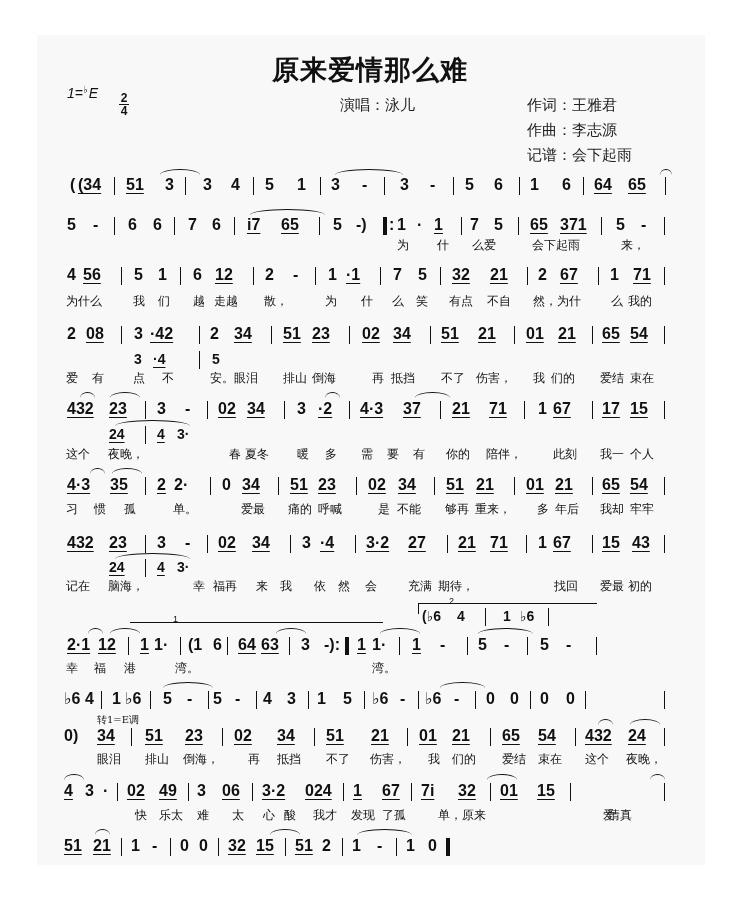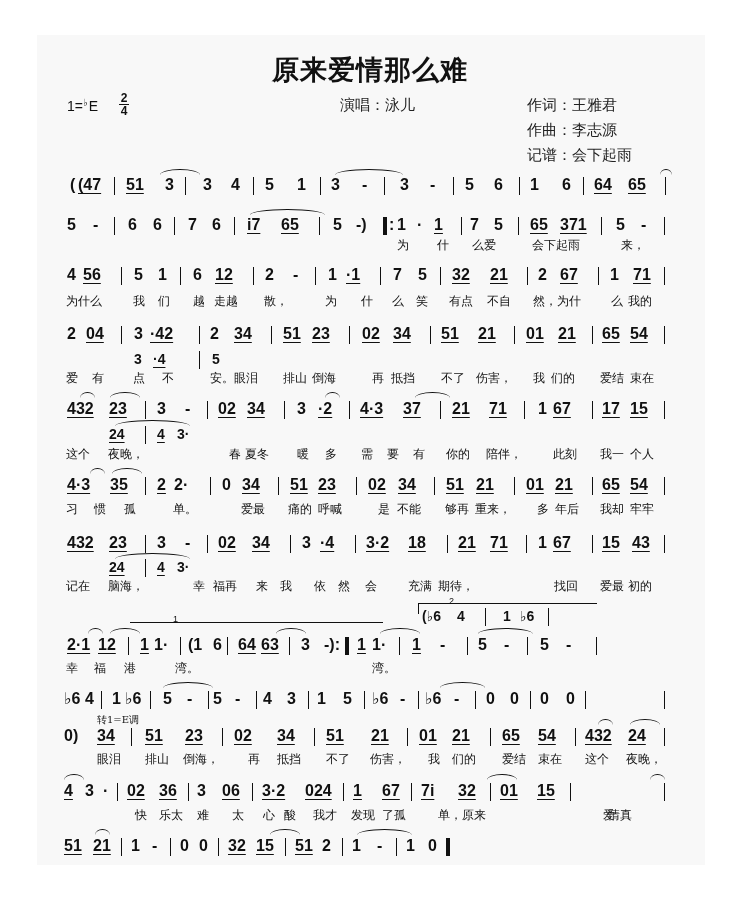--- a/index.html
+++ b/index.html
@@ -8,7 +8,7 @@
   .sheet { position: absolute; left: 37px; top: 35px; width: 668px; height: 830px; background: #f8f8f8; }
   .title { position: absolute; left: 0; width: 740px; top: 52px; text-align: center;
            font-family: "DejaVu Serif", "Liberation Serif", serif; font-size: 27px; font-weight: bold; letter-spacing: 1px; }
-  .key { position: absolute; left: 67px; top: 97px; font-size: 14px; }
+  .key { position: absolute; left: 67px; top: 84px; font-size: 14px; font-style: italic; }
   .key .flat { font-size: 10px; vertical-align: 5px; margin-right: 1px; }
   .timesig { position: absolute; left: 119px; top: 92px; font-size: 12px; font-weight: bold; line-height: 12px; text-align: center; }
   .timesig .line { border-top: 1px solid #111; width: 10px; margin: 0 auto; }

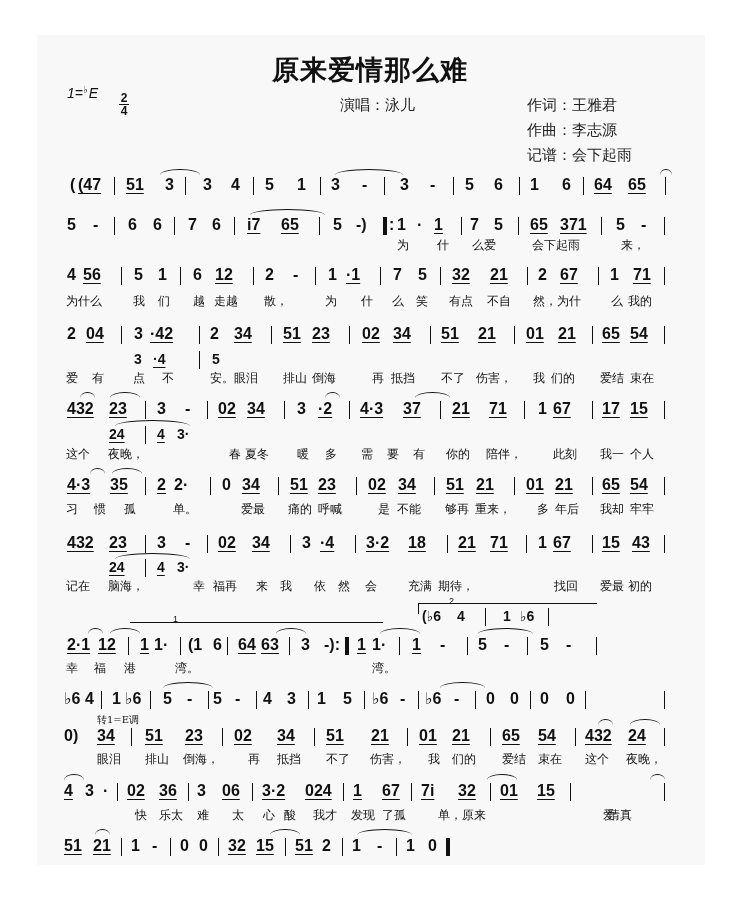--- a/index.html
+++ b/index.html
@@ -50,7 +50,7 @@
 
 <div class="row" style="top:176px;">
   <span class="tok" style="left:70px;">(</span>
-  <span class="tok ul" style="left:78px;">(47</span>
+  <span class="tok ul" style="left:78px;">(34</span>
   <span class="bar" style="left:114px;"></span>
   <span class="tok ul" style="left:126px;">51</span>
   <span class="tok" style="left:165px;">3</span>

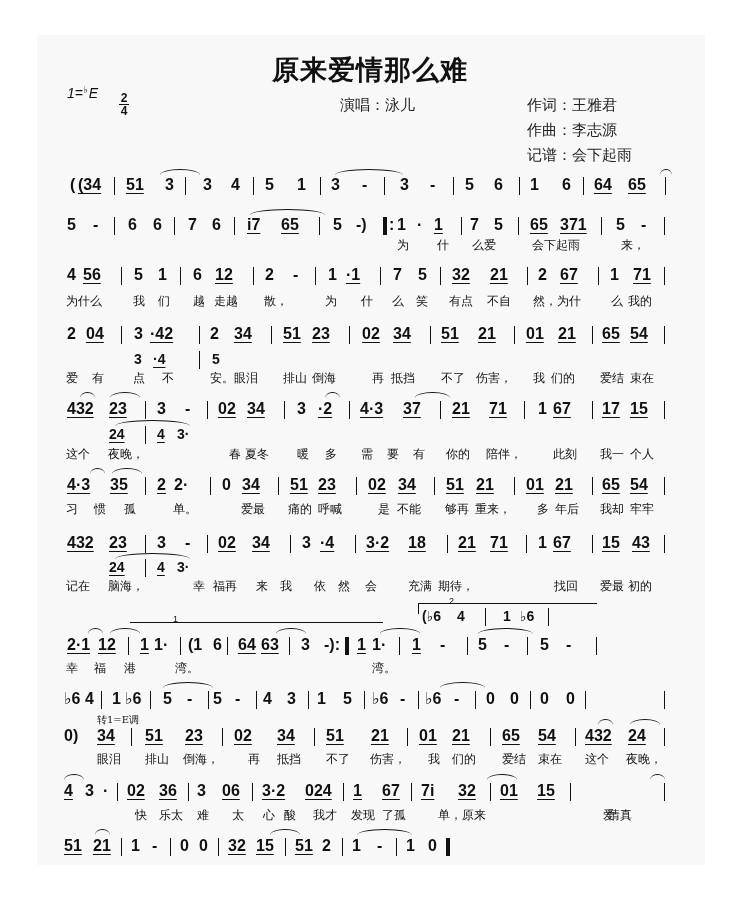--- a/index.html
+++ b/index.html
@@ -170,7 +170,7 @@
 
 <div class="row" style="top:325px;">
   <span class="tok" style="left:67px;">2</span>
-  <span class="tok ul" style="left:86px;">04</span>
+  <span class="tok ul" style="left:86px;">08</span>
   <span class="bar" style="left:121px;"></span>
   <span class="tok" style="left:134px;">3</span>
   <span class="tok ul" style="left:150px;">·42</span>

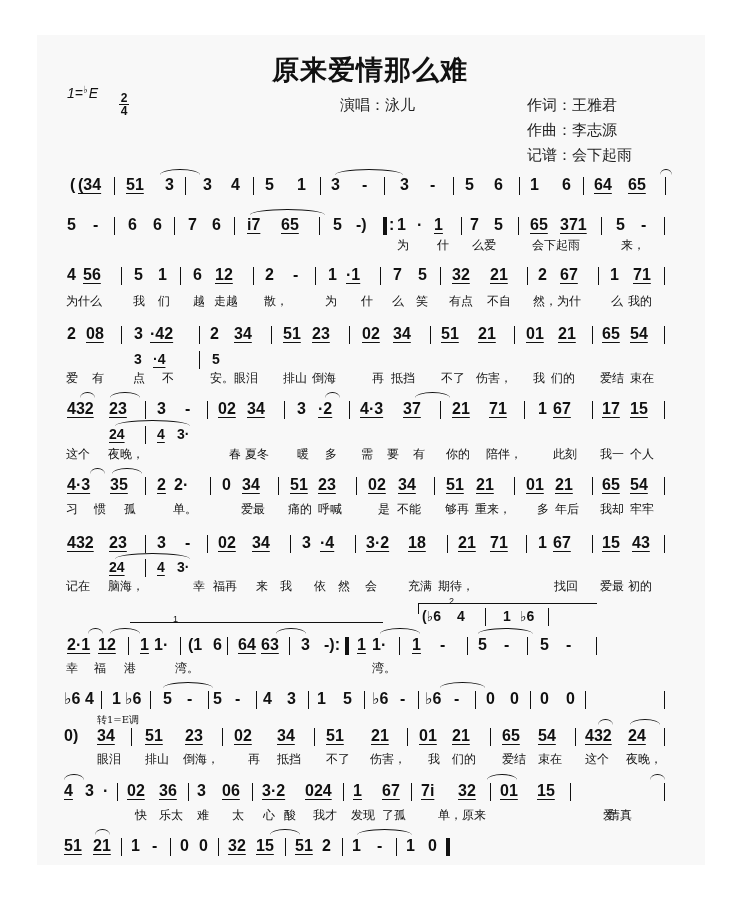--- a/index.html
+++ b/index.html
@@ -332,7 +332,7 @@
   <span class="tok ul" style="left:320px;">·4</span>
   <span class="bar" style="left:355px;"></span>
   <span class="tok ul" style="left:366px;">3·2</span>
-  <span class="tok ul" style="left:408px;">18</span>
+  <span class="tok ul" style="left:408px;">27</span>
   <span class="bar" style="left:447px;"></span>
   <span class="tok ul" style="left:458px;">21</span>
   <span class="tok ul" style="left:490px;">71</span>

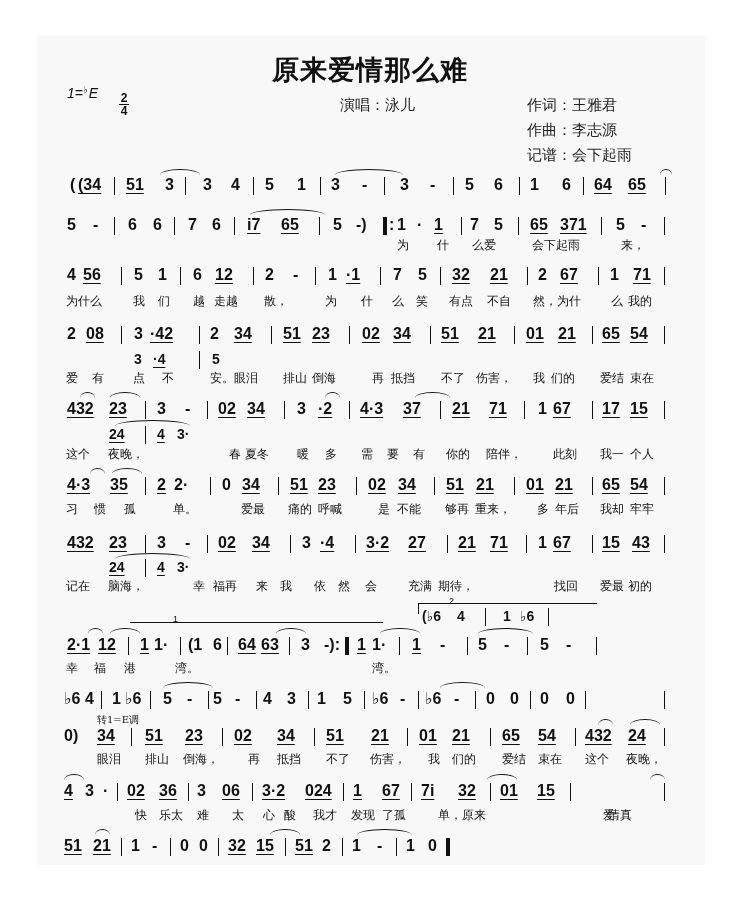--- a/index.html
+++ b/index.html
@@ -511,7 +511,7 @@
   <span class="tok" style="left:103px;">·</span>
   <span class="bar" style="left:117px;"></span>
   <span class="tok ul" style="left:127px;">02</span>
-  <span class="tok ul" style="left:159px;">36</span>
+  <span class="tok ul" style="left:159px;">49</span>
   <span class="bar" style="left:188px;"></span>
   <span class="tok" style="left:197px;">3</span>
   <span class="tok ul" style="left:222px;">06</span>

